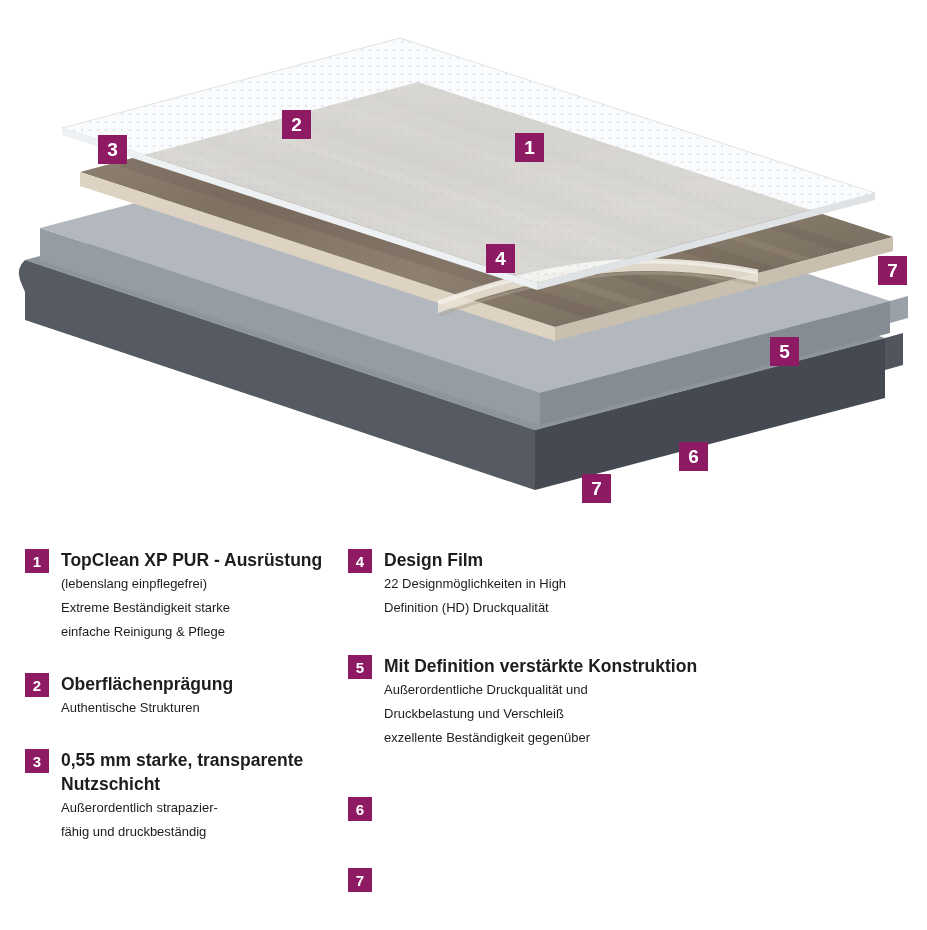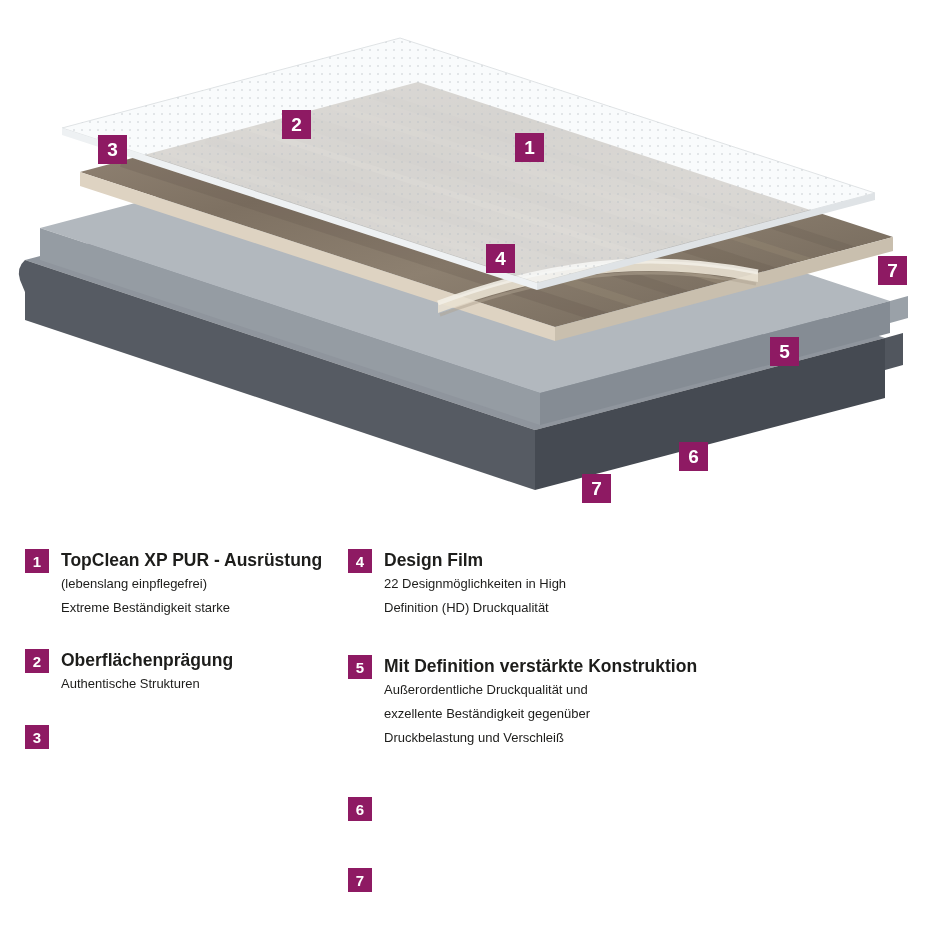--- a/index.html
+++ b/index.html
@@ -122,6 +122,7 @@
           <div class="legend-title">TopClean XP PUR - Ausrüstung</div>
           <div class="legend-line">(lebenslang einpflegefrei)</div>
           <div class="legend-line">Extreme Beständigkeit starke</div>
+          <div class="legend-line">einfache Reinigung &amp; Pflege</div>
         </div>
       </div>
 

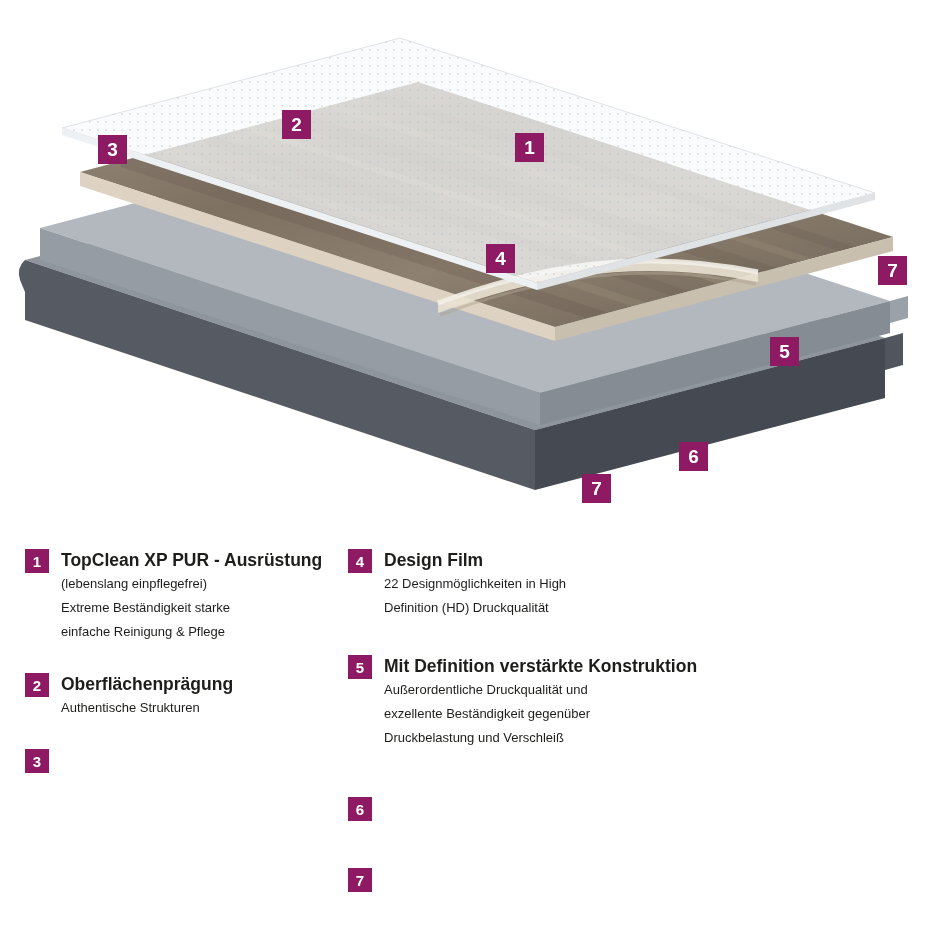--- a/index.html
+++ b/index.html
@@ -156,8 +156,8 @@
         <div class="legend-text">
           <div class="legend-title">Mit Definition verstärkte Konstruktion</div>
           <div class="legend-line">Außerordentliche Druckqualität und</div>
+          <div class="legend-line">Druckbelastung und Verschleiß</div>
           <div class="legend-line">exzellente Beständigkeit gegenüber</div>
-          <div class="legend-line">Druckbelastung und Verschleiß</div>
         </div>
       </div>
 

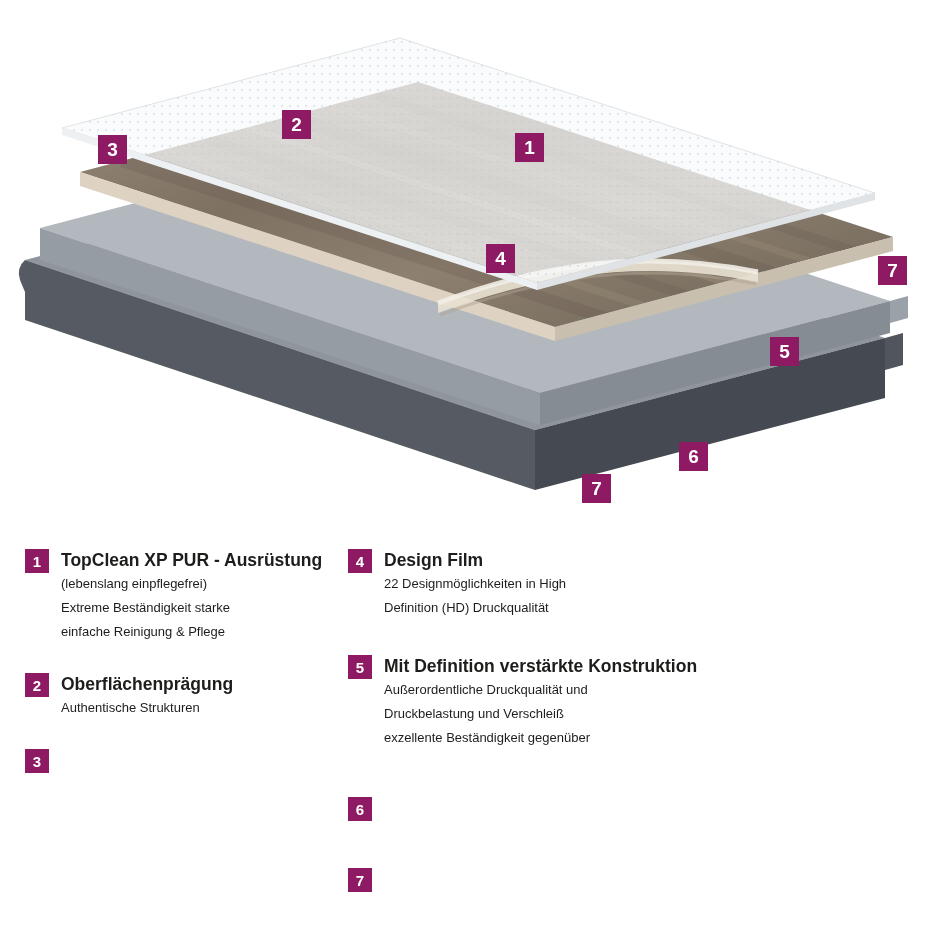--- a/index.html
+++ b/index.html
@@ -136,6 +136,11 @@
 
       <div class="legend-item">
         <span class="lbadge">3</span>
+        <div class="legend-text">
+          <div class="legend-title">0,55 mm starke, transparente Nutzschicht</div>
+          <div class="legend-line">Außerordentlich strapazier-</div>
+          <div class="legend-line">fähig und druckbeständig</div>
+        </div>
       </div>
 
     </div>

